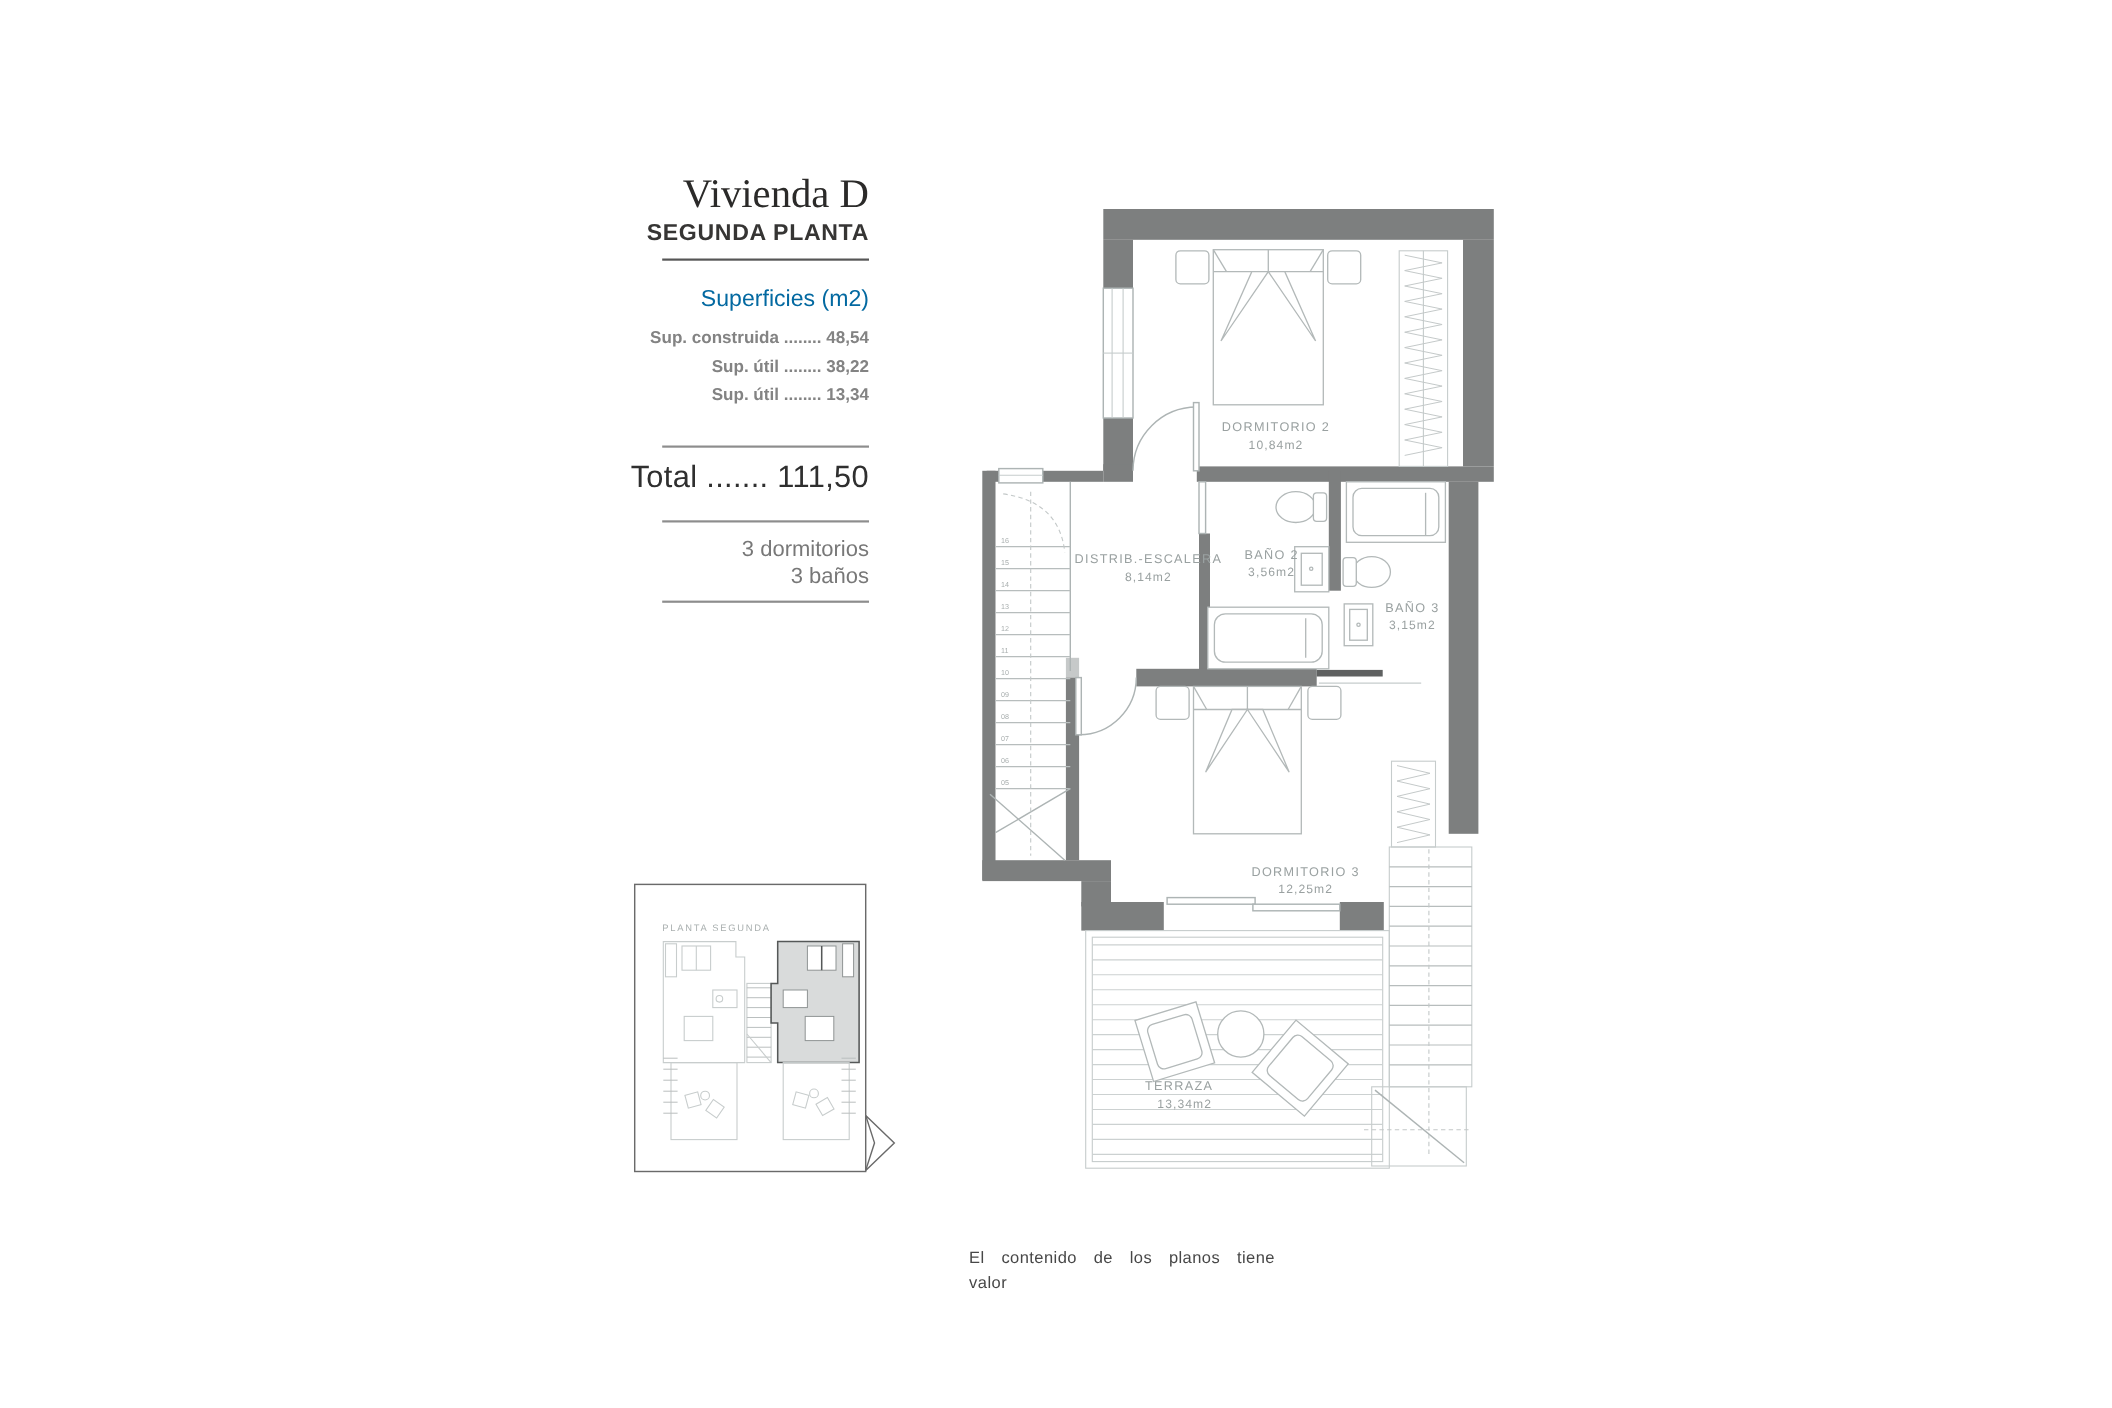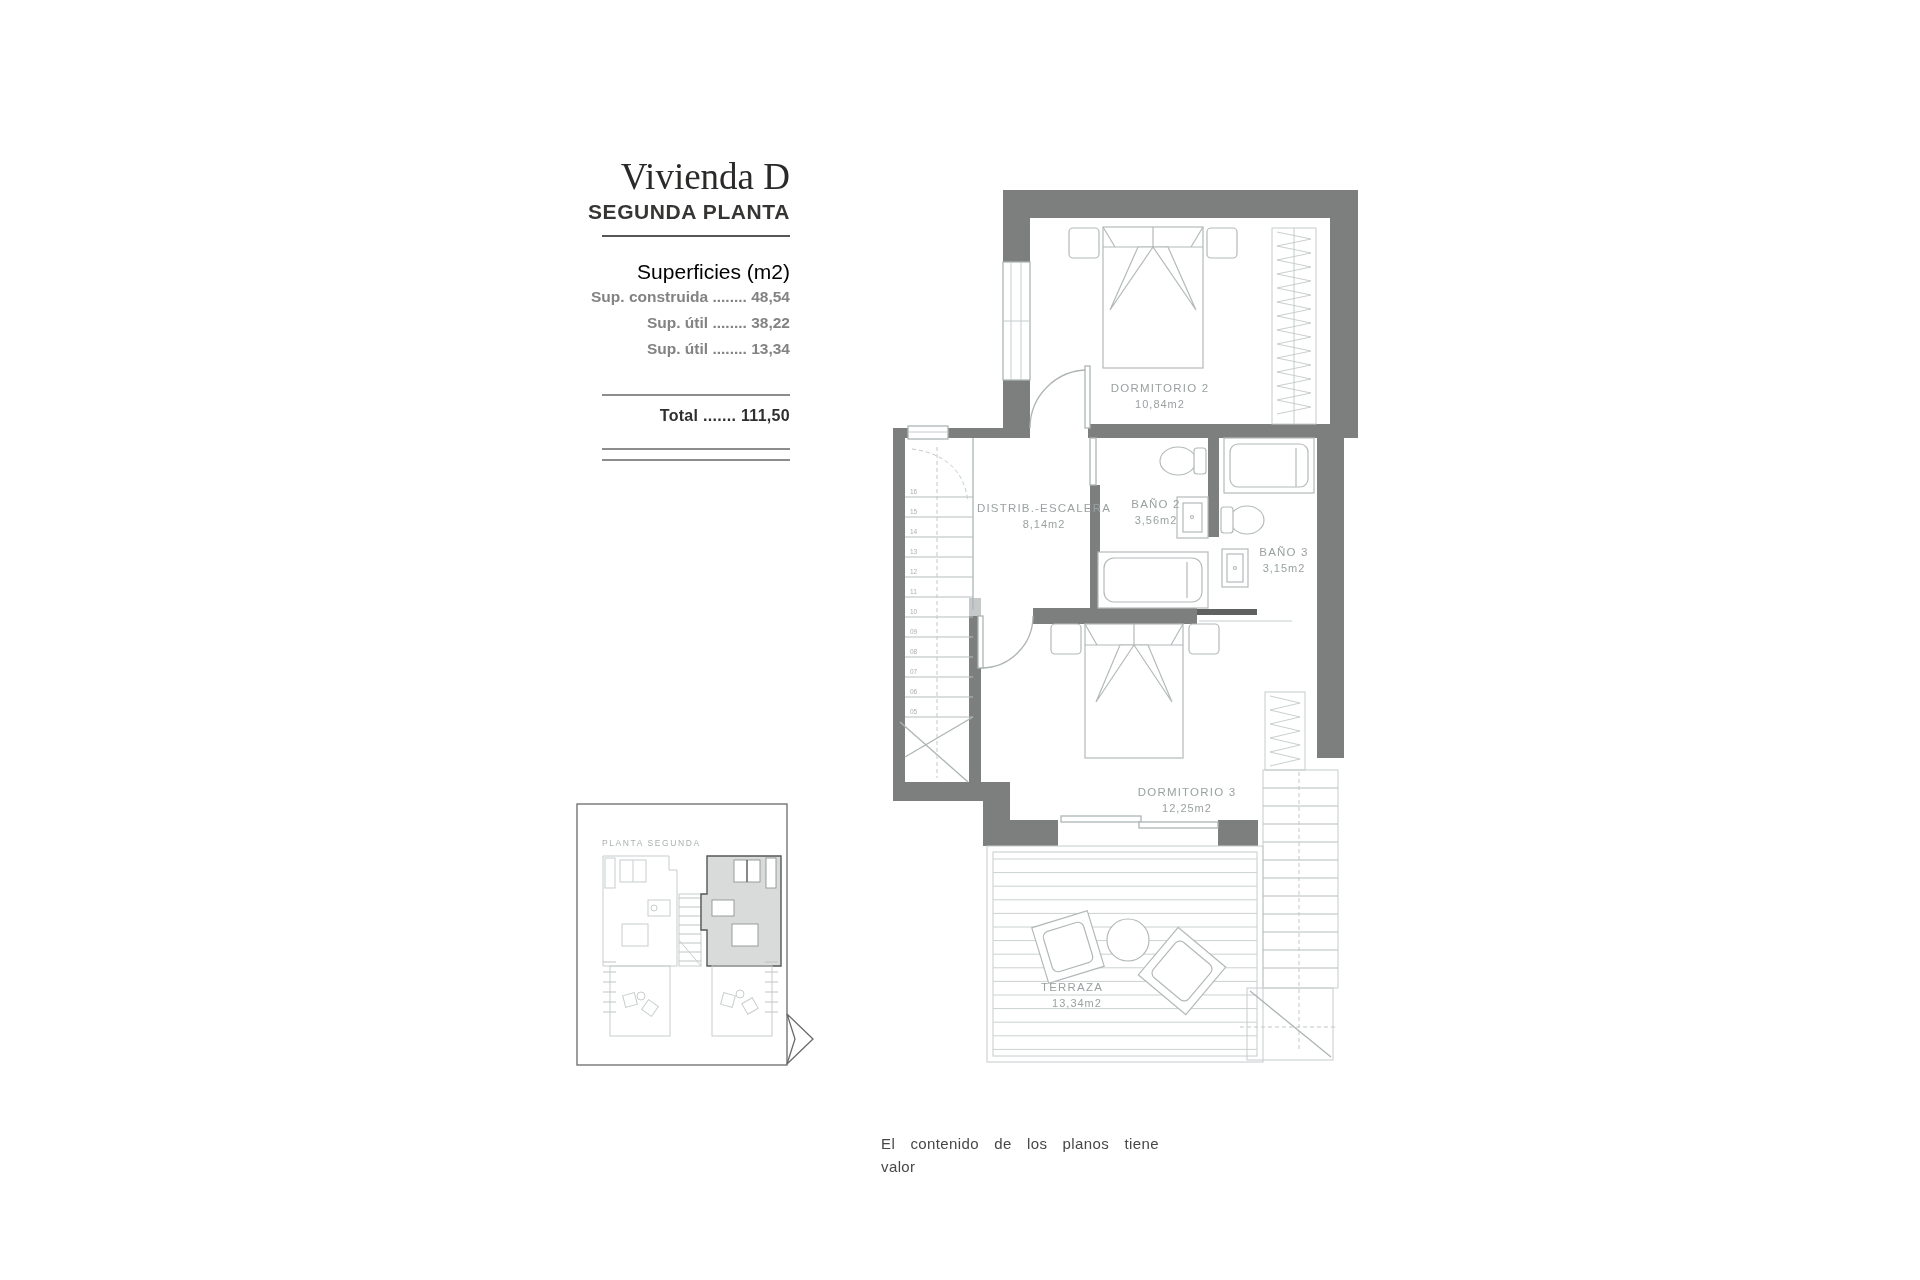--- a/index.html
+++ b/index.html
@@ -13,7 +13,7 @@
   .ip-subtitle{font-size:21px;font-weight:700;letter-spacing:.6px;margin-top:3px;color:#363534;text-align:right;}
   .rule{height:0;border-top:2px solid #8d8d8d;width:188px;margin-left:auto;}
   .rule-dark{border-top-color:#565656;margin-top:11px;}
-  .ip-surf-heading{font-size:21px;color:#000000;margin-top:23px;margin-bottom:0;}
+  .ip-surf-heading{font-size:21px;color:#0369a1;margin-top:23px;margin-bottom:11px;}
   .surf-row{font-size:15.5px;color:#838383;line-height:26px;font-weight:bold;}
   .rule-2{margin-top:32px;}
   .total-row{font-size:16px;font-weight:700;color:#2f2f2f;margin-top:11px;letter-spacing:.3px;}

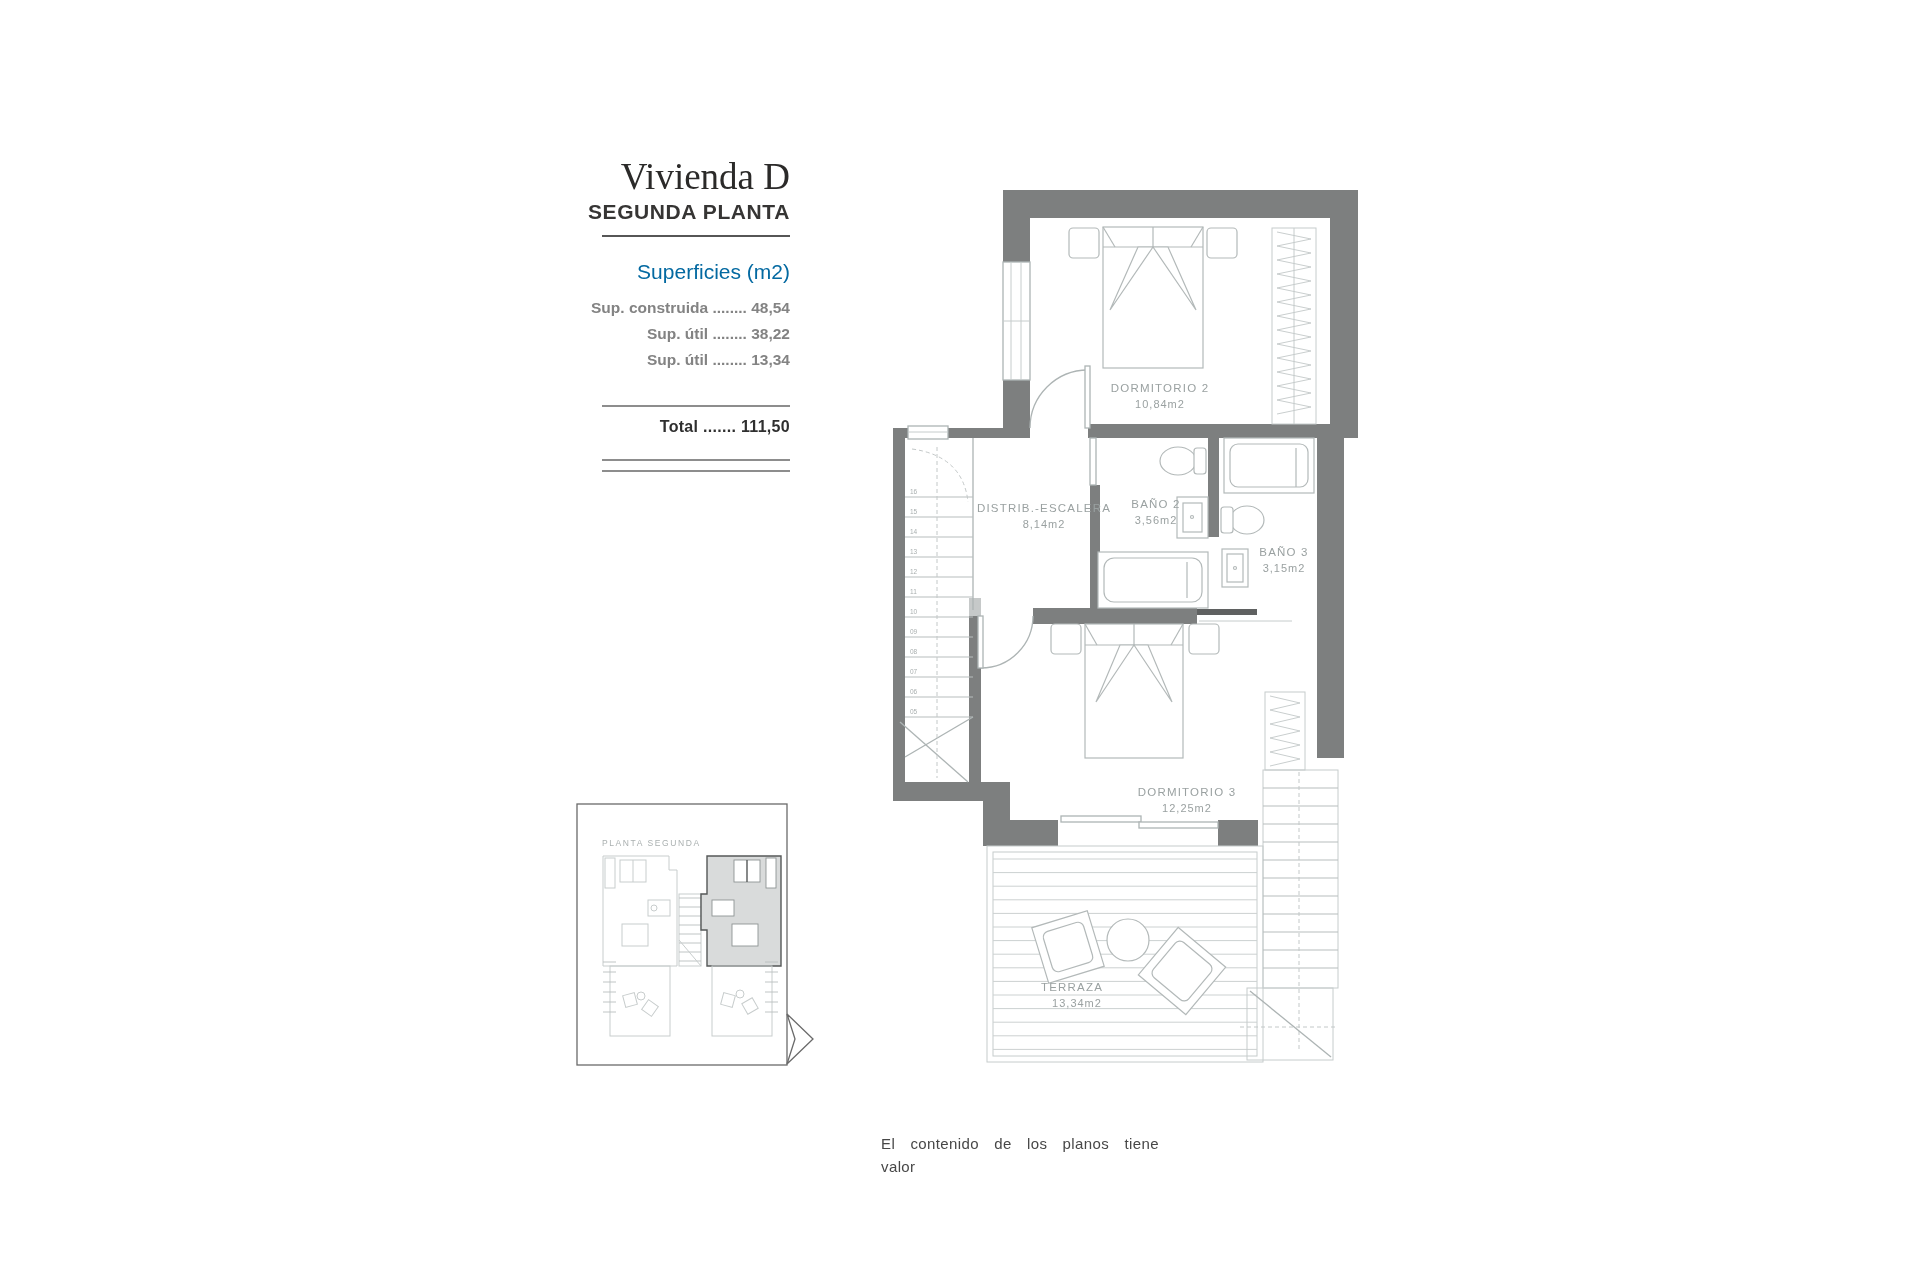--- a/index.html
+++ b/index.html
@@ -16,7 +16,7 @@
   .ip-surf-heading{font-size:21px;color:#0369a1;margin-top:23px;margin-bottom:11px;}
   .surf-row{font-size:15.5px;color:#838383;line-height:26px;font-weight:bold;}
   .rule-2{margin-top:32px;}
-  .total-row{font-size:16px;font-weight:700;color:#2f2f2f;margin-top:11px;letter-spacing:.3px;}
+  .total-row{font-size:28px;font-weight:400;color:#2f2f2f;margin-top:11px;letter-spacing:.3px;}
   .rule-3{margin-top:23px;}
   .features{margin-top:12px;}
   .feature{font-size:20px;color:#787878;line-height:25px;}

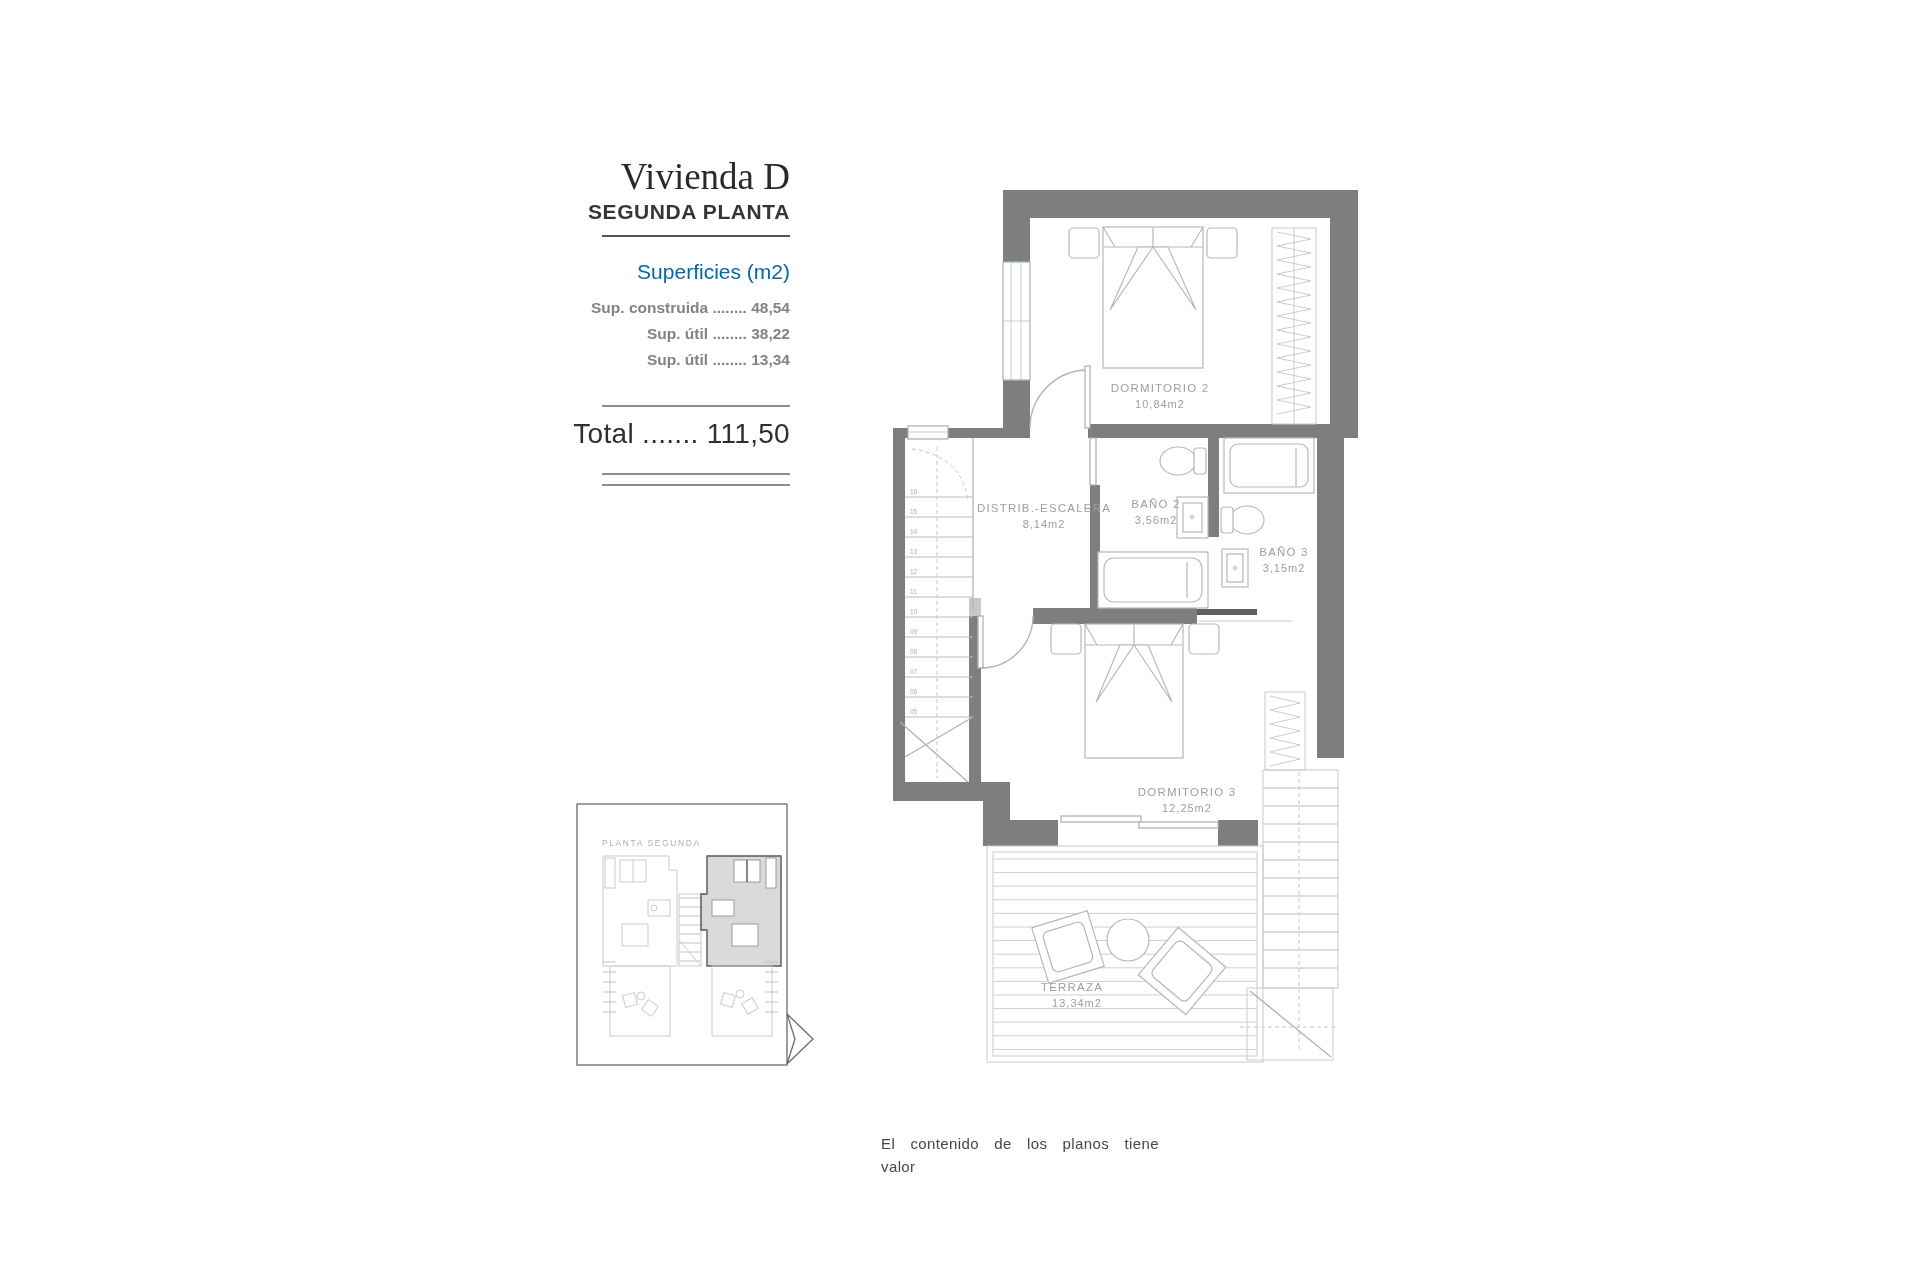--- a/index.html
+++ b/index.html
@@ -89,6 +89,10 @@
     </div>
     <div class="rule rule-3"></div>
 
+    <div class="features">
+      <div class="feature">3 dormitorios</div>
+      <div class="feature">3 baños</div>
+    </div>
     <div class="rule rule-4"></div>
   </div>
 

